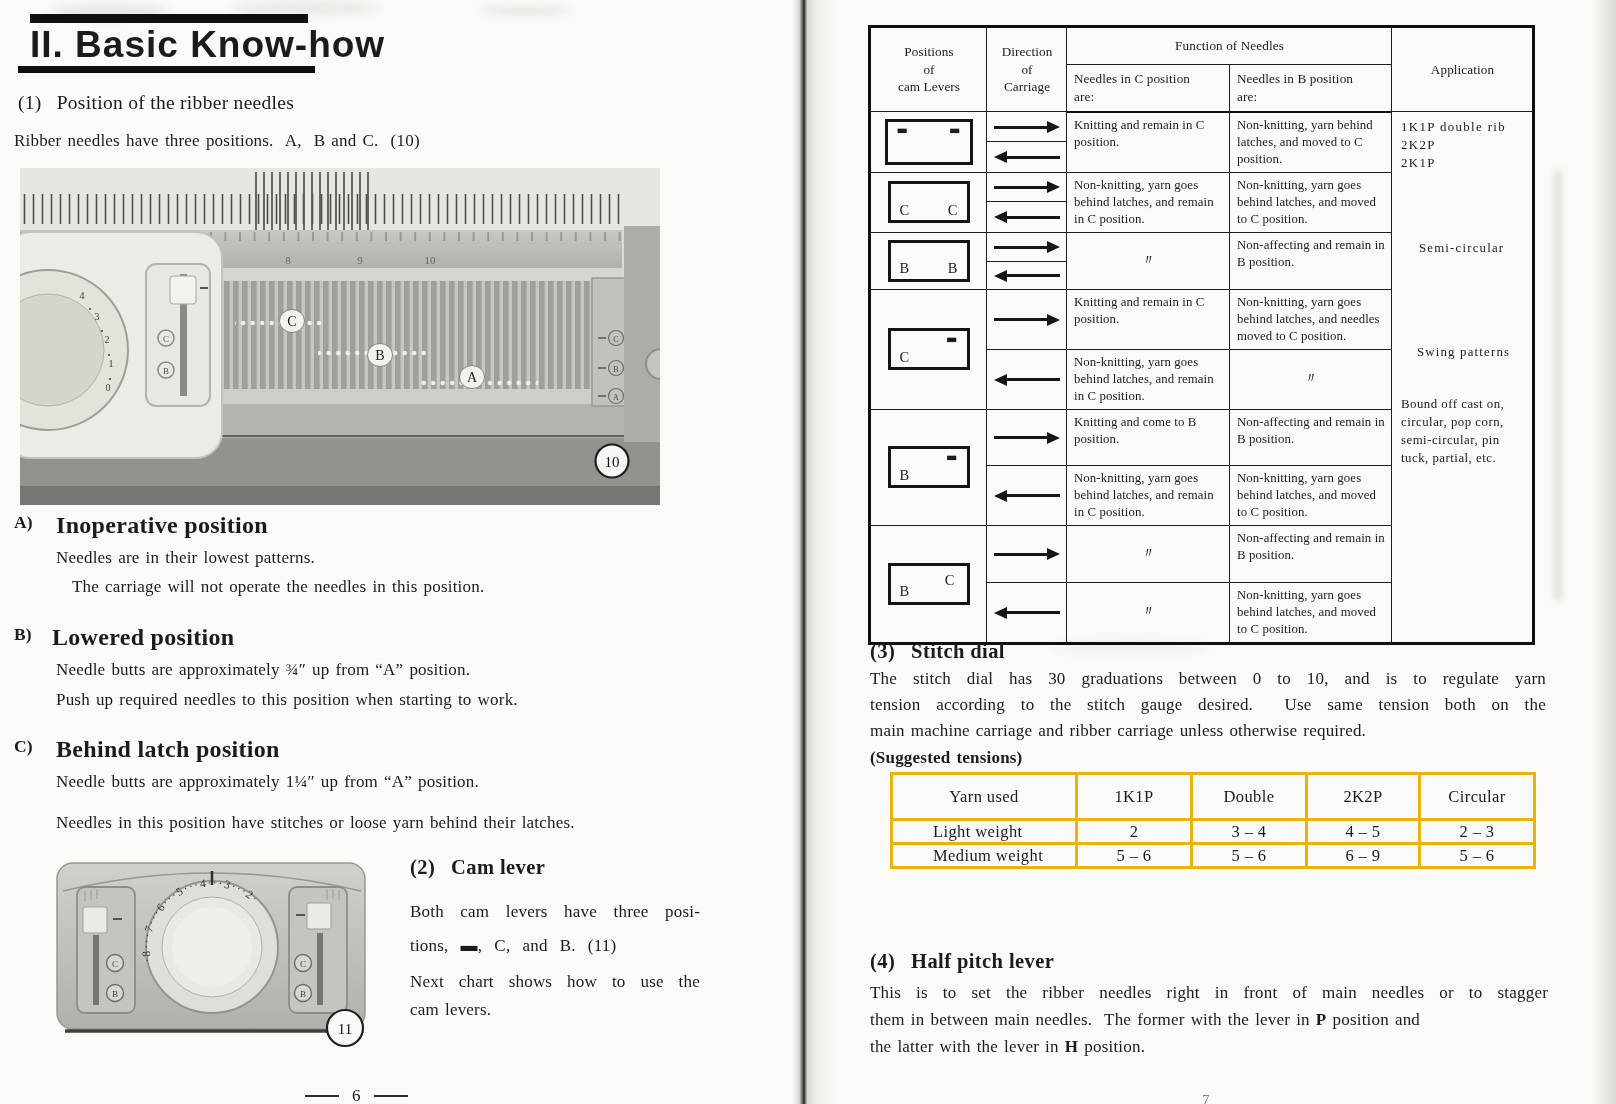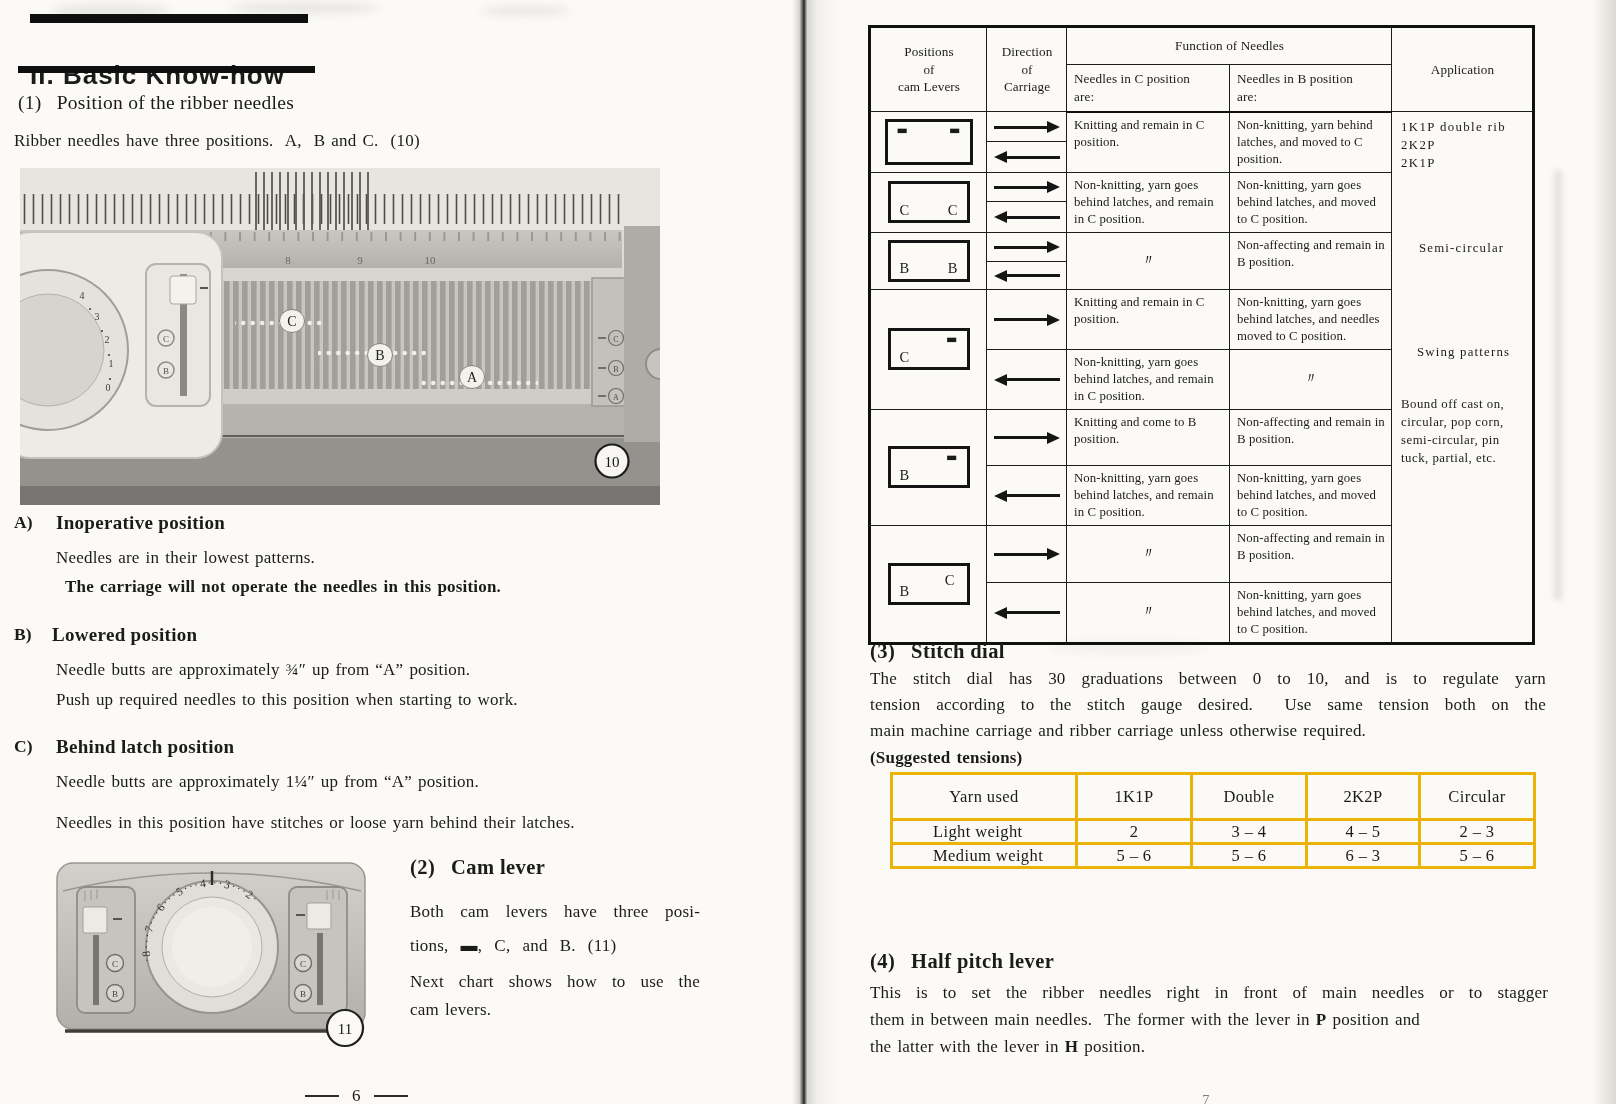--- a/index.html
+++ b/index.html
@@ -33,7 +33,7 @@
   .bar-top { left:30px; top:14px; width:278px; height:9px; background:#0f0f0f; }
   .bar-bot { left:18px; top:66px; width:297px; height:7px; background:#0f0f0f; }
   .title { left:30px; top:24px; font-family:"Liberation Sans",sans-serif;
-    font-weight:bold; font-size:26px; letter-spacing:1px;margin-top:36px; }
+    font-weight:bold; font-size:37px; letter-spacing:1px; }
   .sec-h { font-weight:normal; font-size:19.5px; letter-spacing:0.3px; }
   .sec-h .num { margin-right:15px; }
   .sec-h2 { font-weight:bold; font-size:20.5px; letter-spacing:0.4px; }

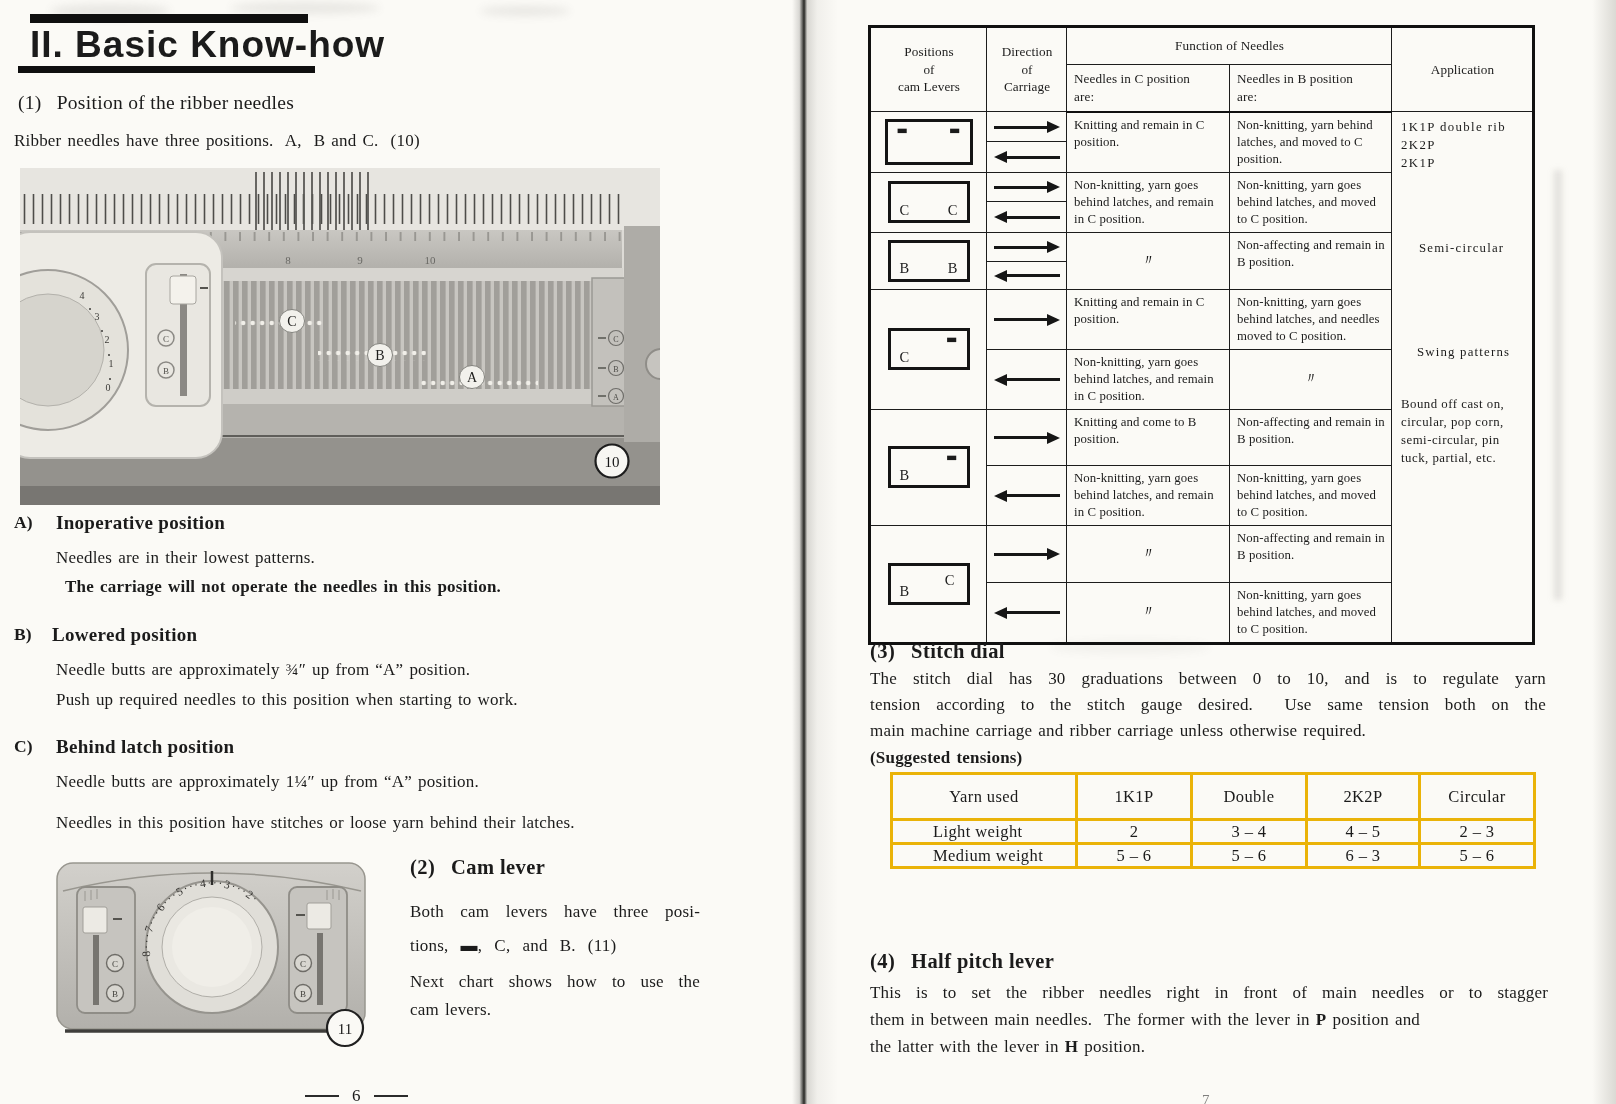--- a/index.html
+++ b/index.html
@@ -41,7 +41,7 @@
   .bl { font-size:17px; letter-spacing:0.2px; word-spacing:1.6px; }
   .just { text-align:justify; text-align-last:justify; }
   .item-key { font-weight:bold; font-size:17.5px; }
-  .item-h { font-weight:bold; font-size:19px; letter-spacing:0.3px; }
+  .item-h { font-weight:bold; font-size:24px; letter-spacing:0.3px; }
   .pgnum { display:flex; align-items:center; gap:13px; font-size:17px; }
   .pgdash { width:34px; height:2px; background:#2b2b2b; }
   .pg7 { font-size:15px; opacity:0.55; }

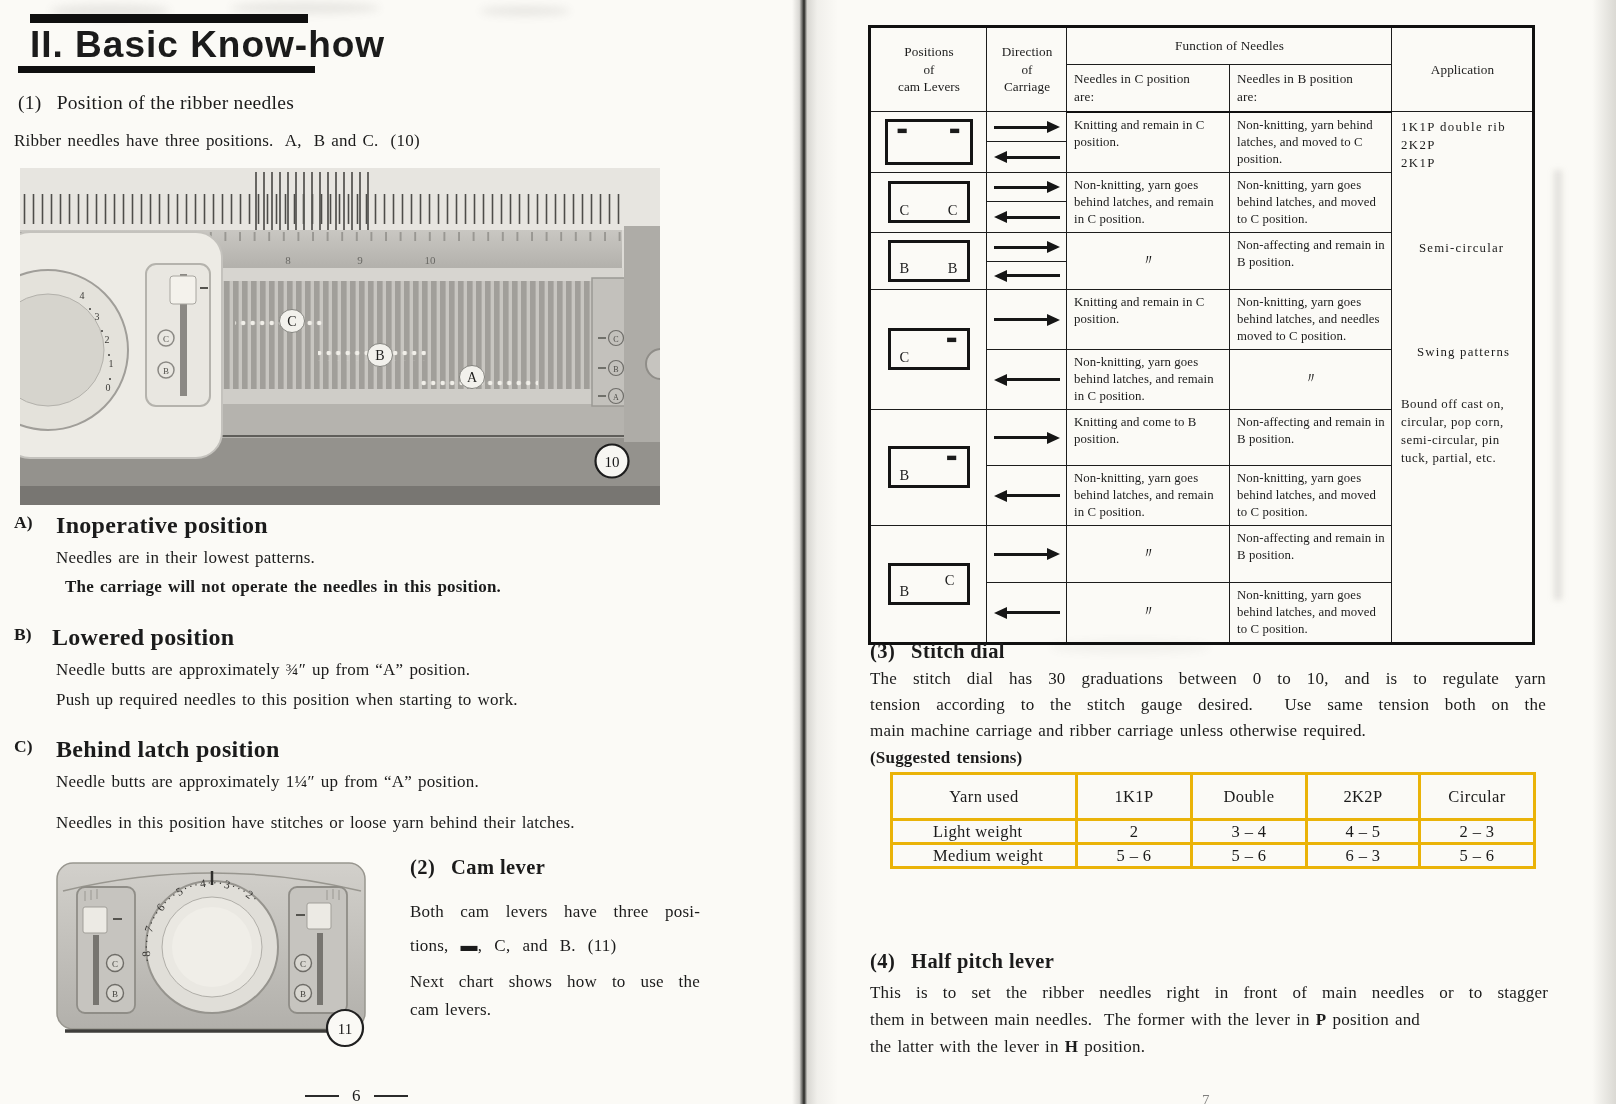--- a/index.html
+++ b/index.html
@@ -227,7 +227,7 @@
 <div class="abs item-key" style="left:14px; top:512px;">A)</div>
 <div class="abs item-h" style="left:56px; top:512px;">Inoperative position</div>
 <div class="abs bl" style="left:56px; top:548px;">Needles are in their lowest patterns.</div>
-<div class="abs bl" style="left:65px; top:577px;font-weight:bold;">The carriage will not operate the needles in this position.</div>
+<div class="abs bl" style="left:72px; top:577px;">The carriage will not operate the needles in this position.</div>
 
 <div class="abs item-key" style="left:14px; top:624px;">B)</div>
 <div class="abs item-h" style="left:52px; top:624px;">Lowered position</div>

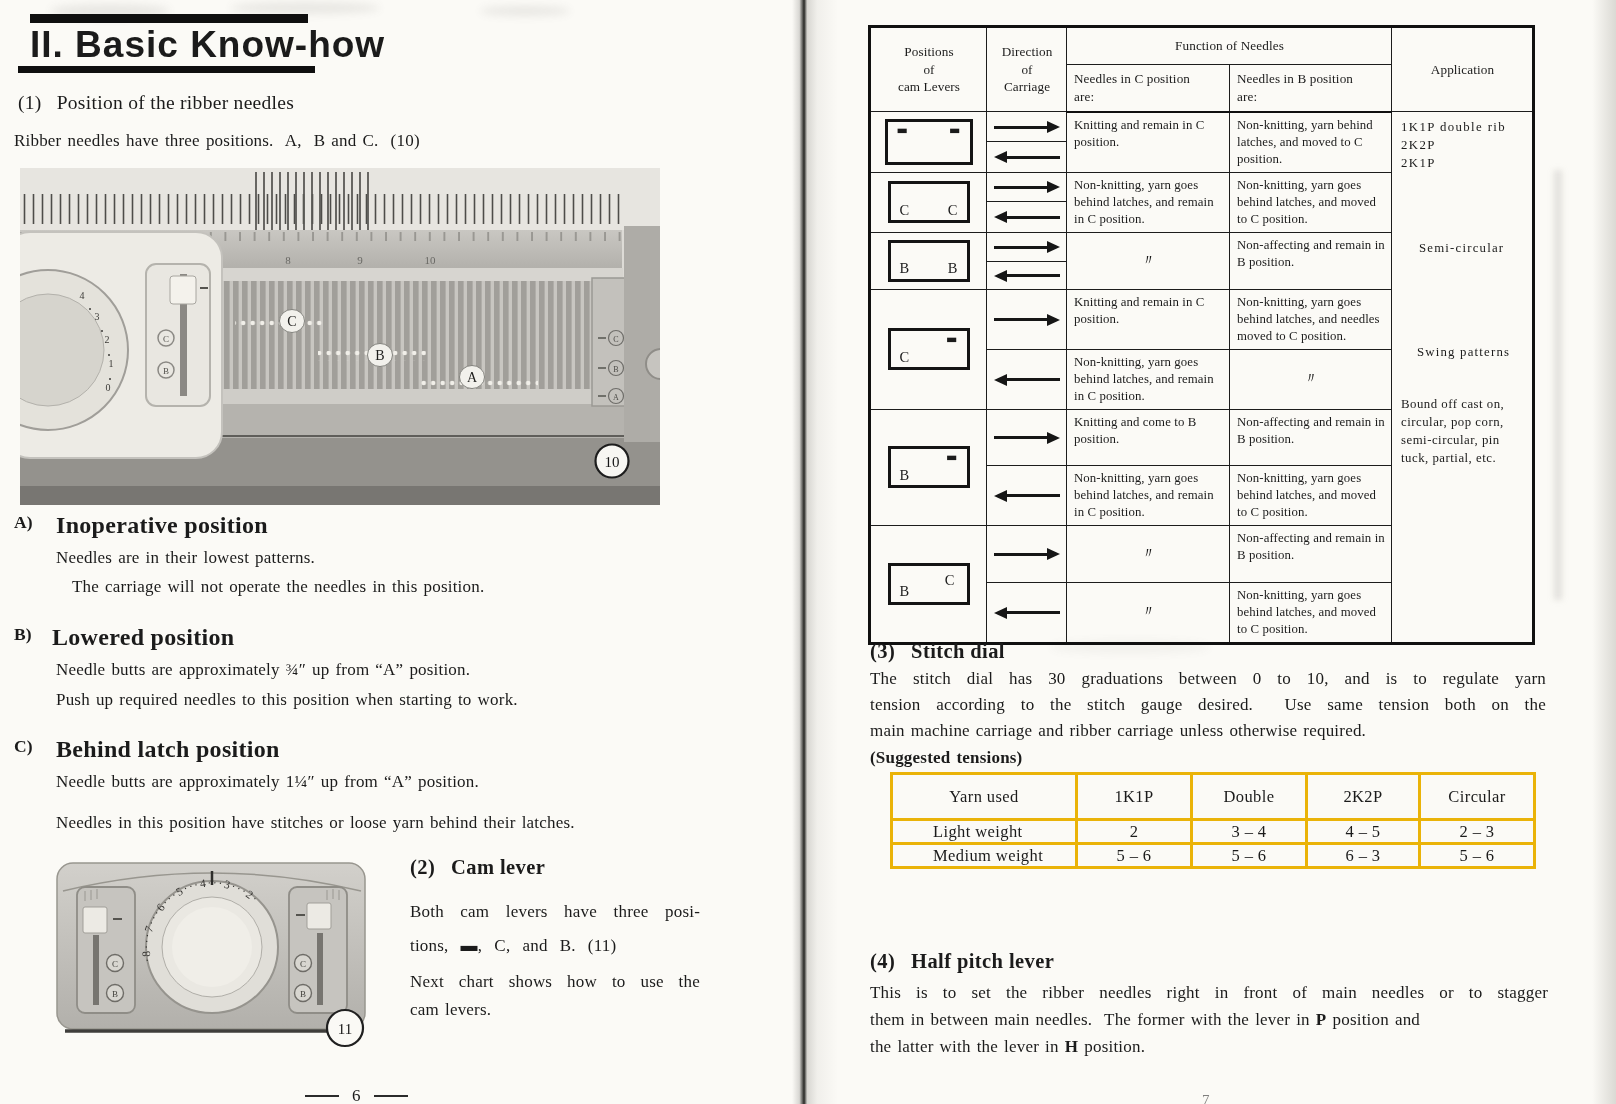--- a/index.html
+++ b/index.html
@@ -479,7 +479,7 @@
       <td class="lab">Medium weight</td>
       <td>5 – 6</td>
       <td>5 – 6</td>
-      <td>6 – 3</td>
+      <td>6 – 9</td>
       <td>5 – 6</td>
     </tr>
   </tbody>

